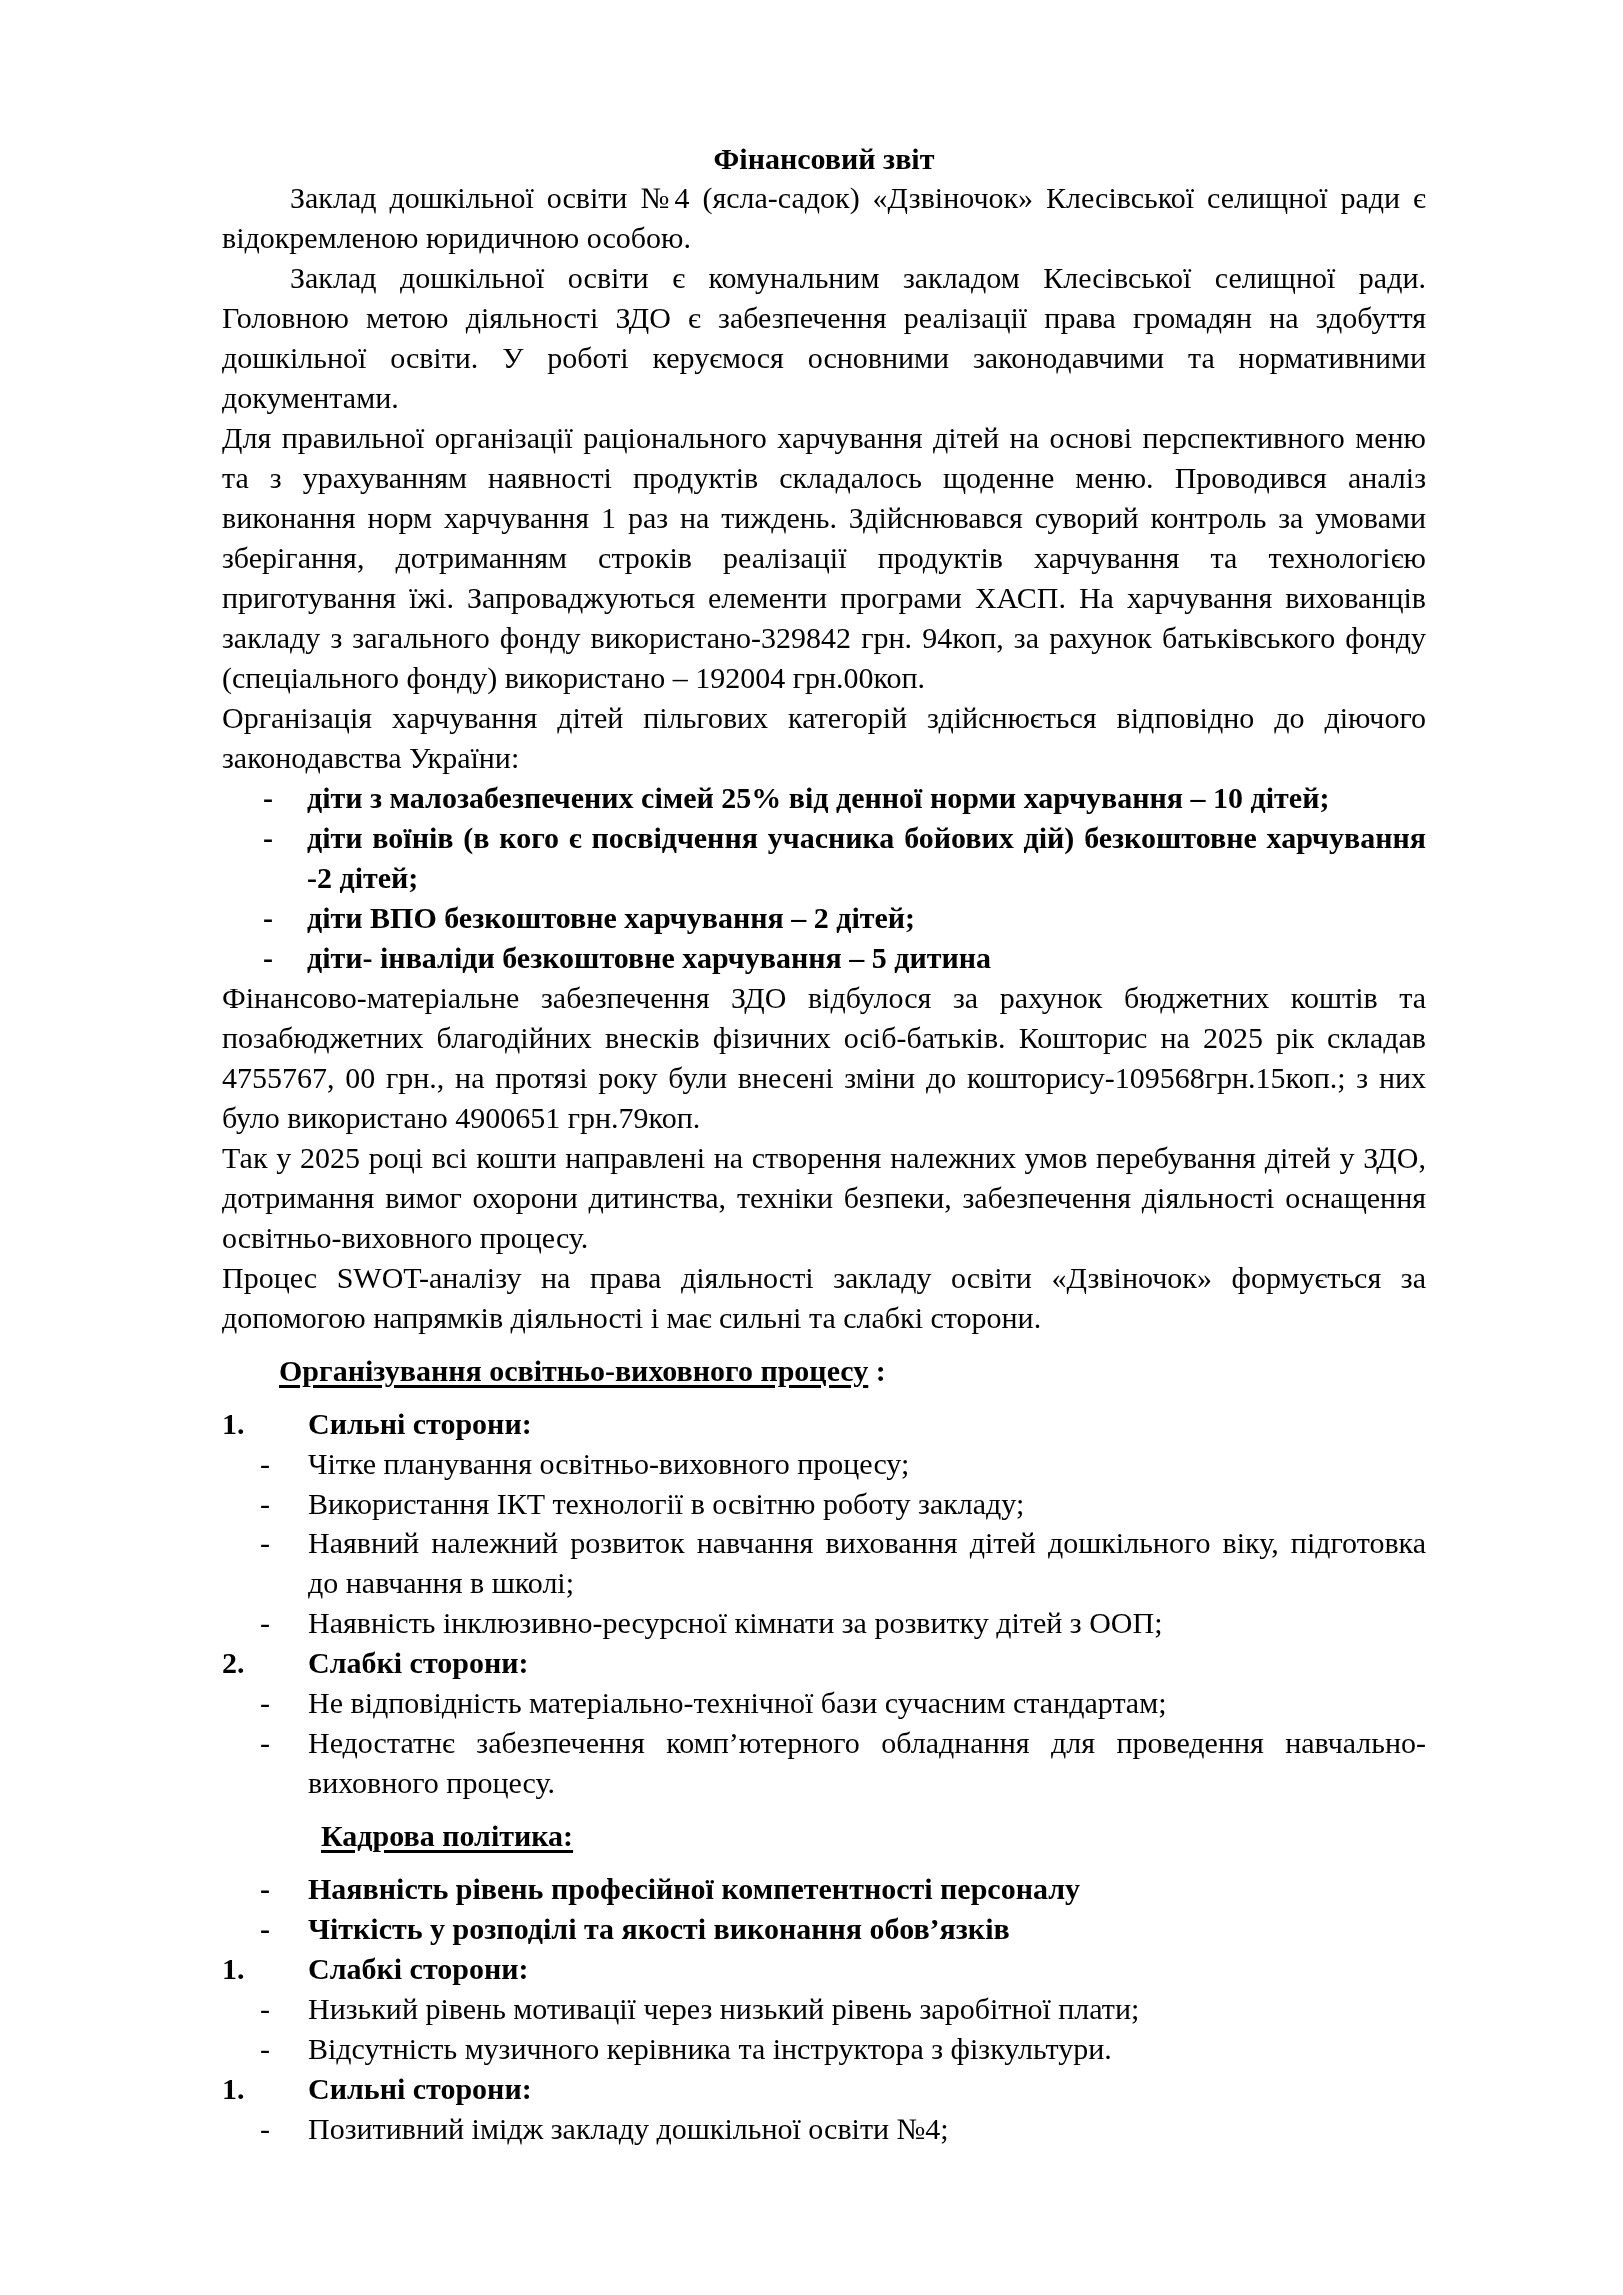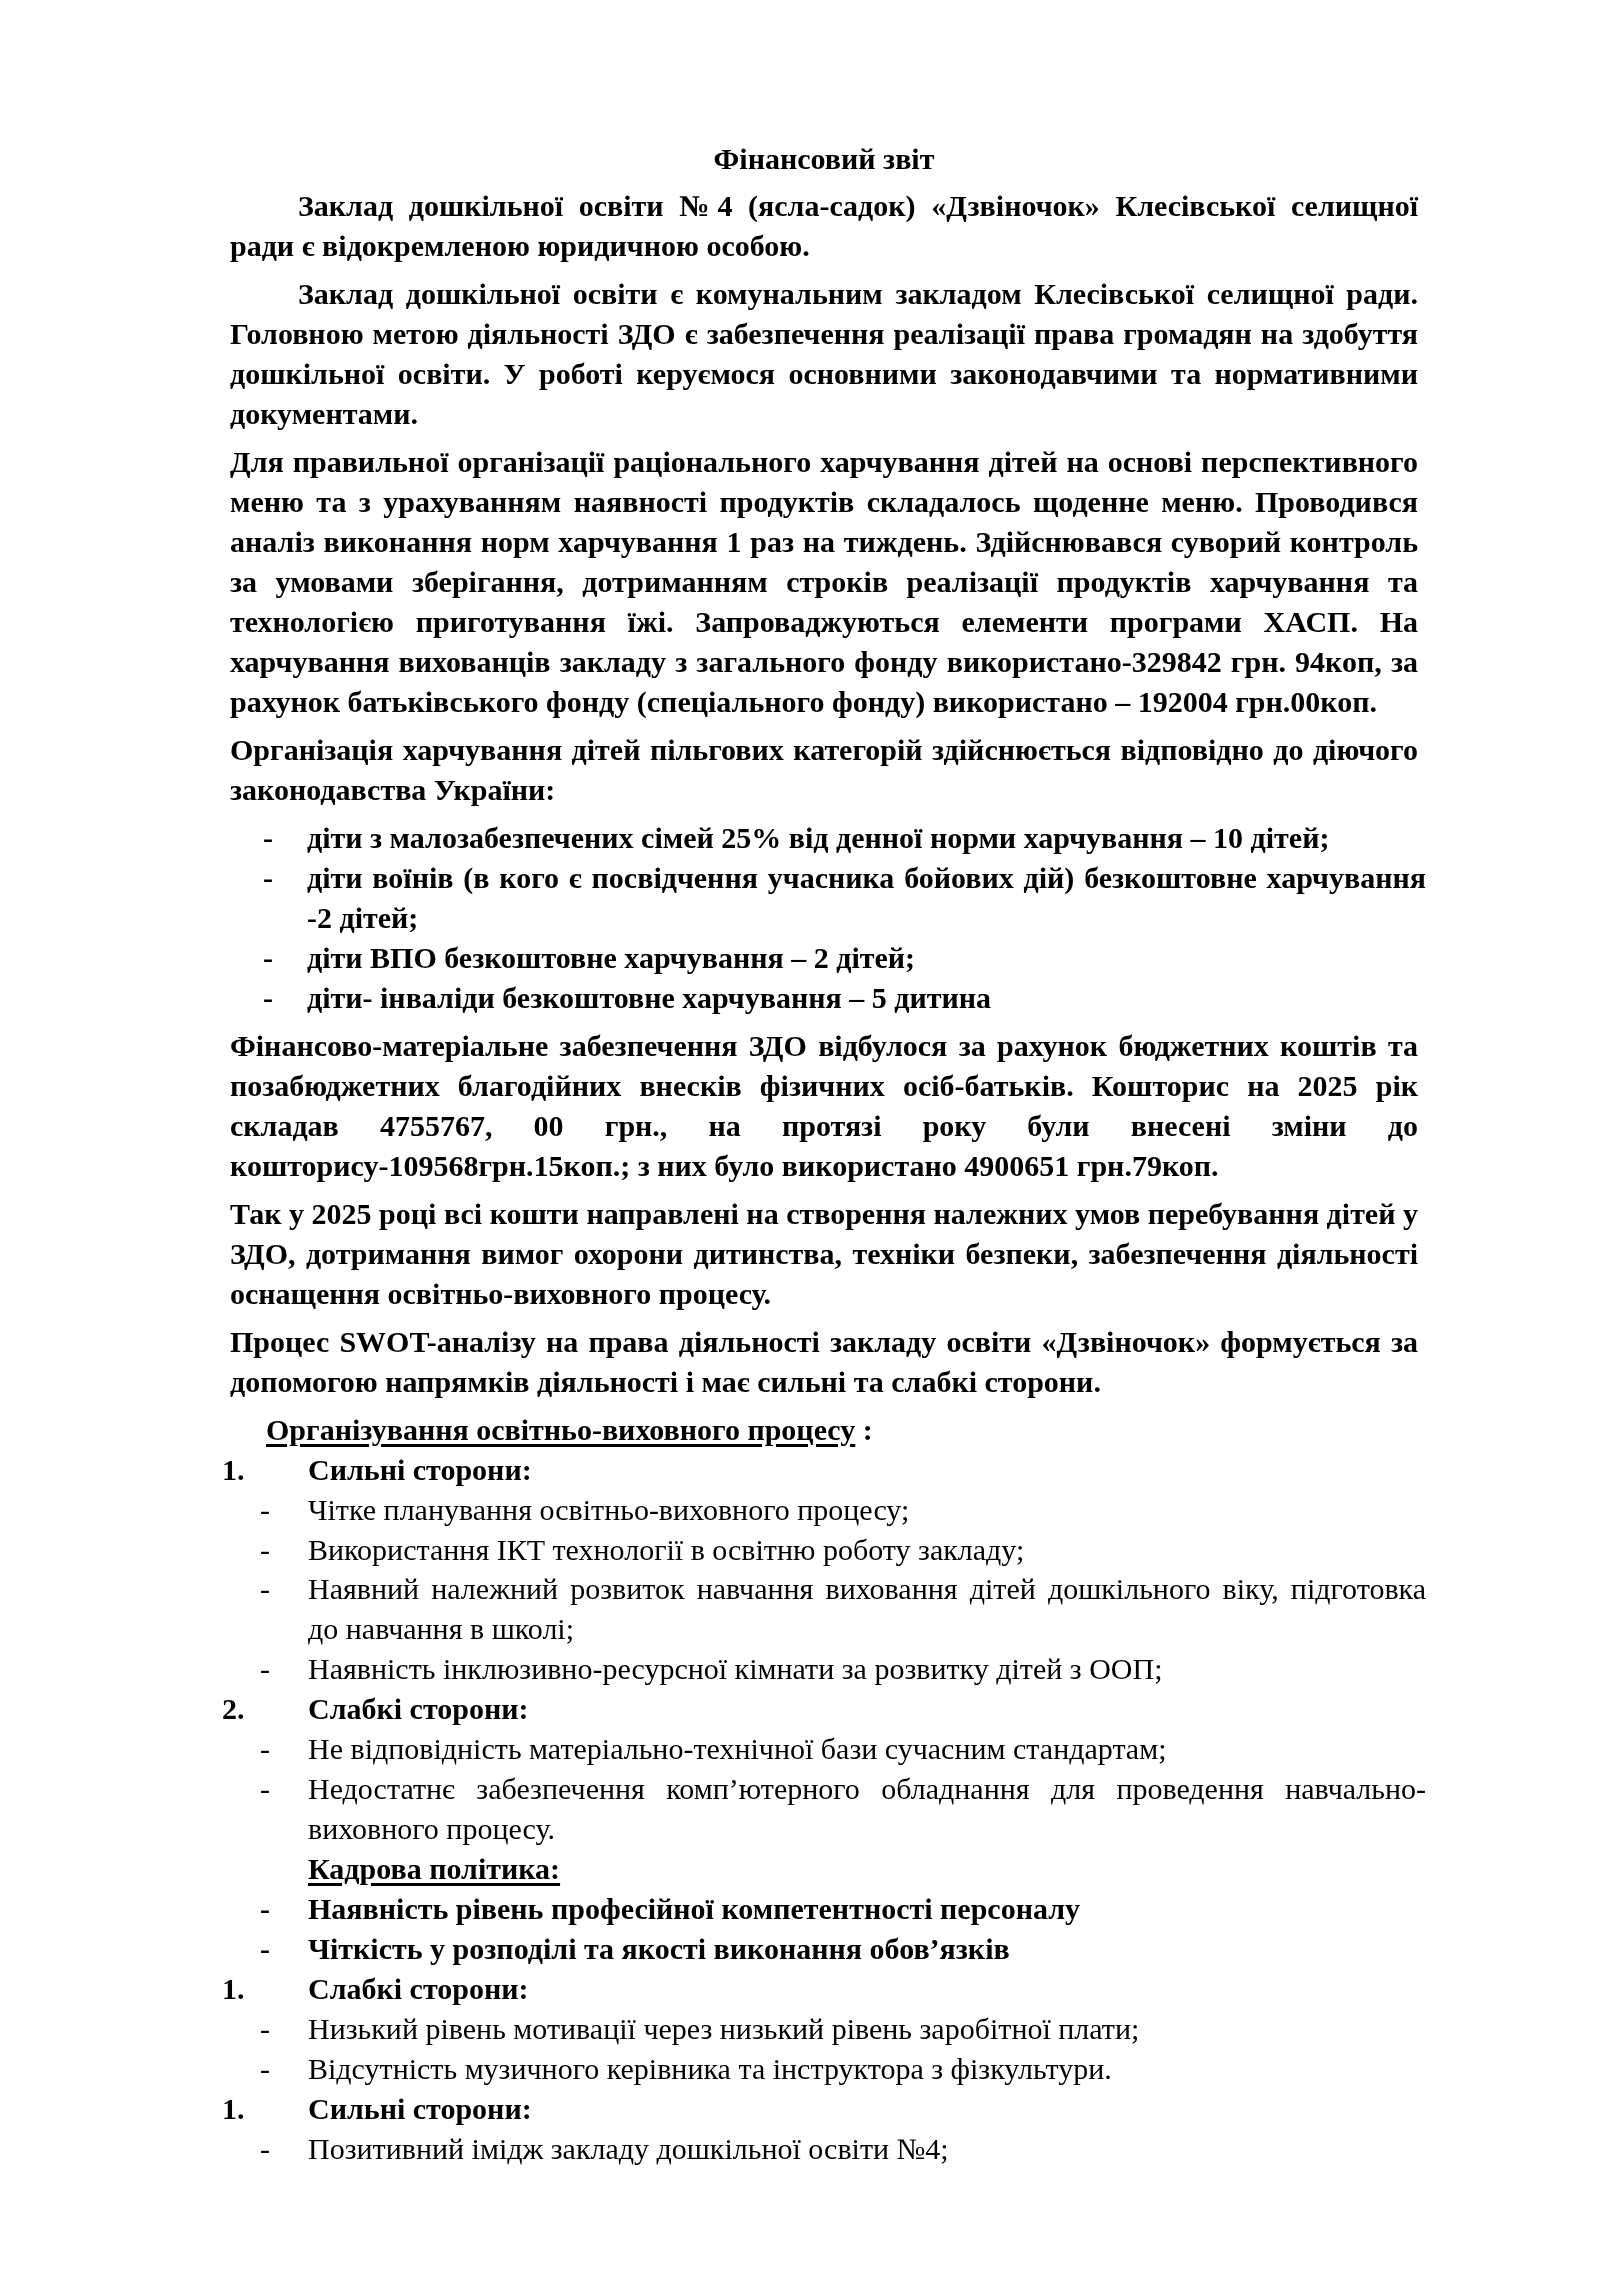--- a/index.html
+++ b/index.html
@@ -35,10 +35,10 @@
     line-height: 1.30;
   }
   p.para {
-    margin: 8px;
+    margin: 0;
     text-align: justify;
     text-justify: inter-word;
-    font-weight: bold;
+    font-weight: normal;
     line-height: 1.333;
   }
   p.para.indent {

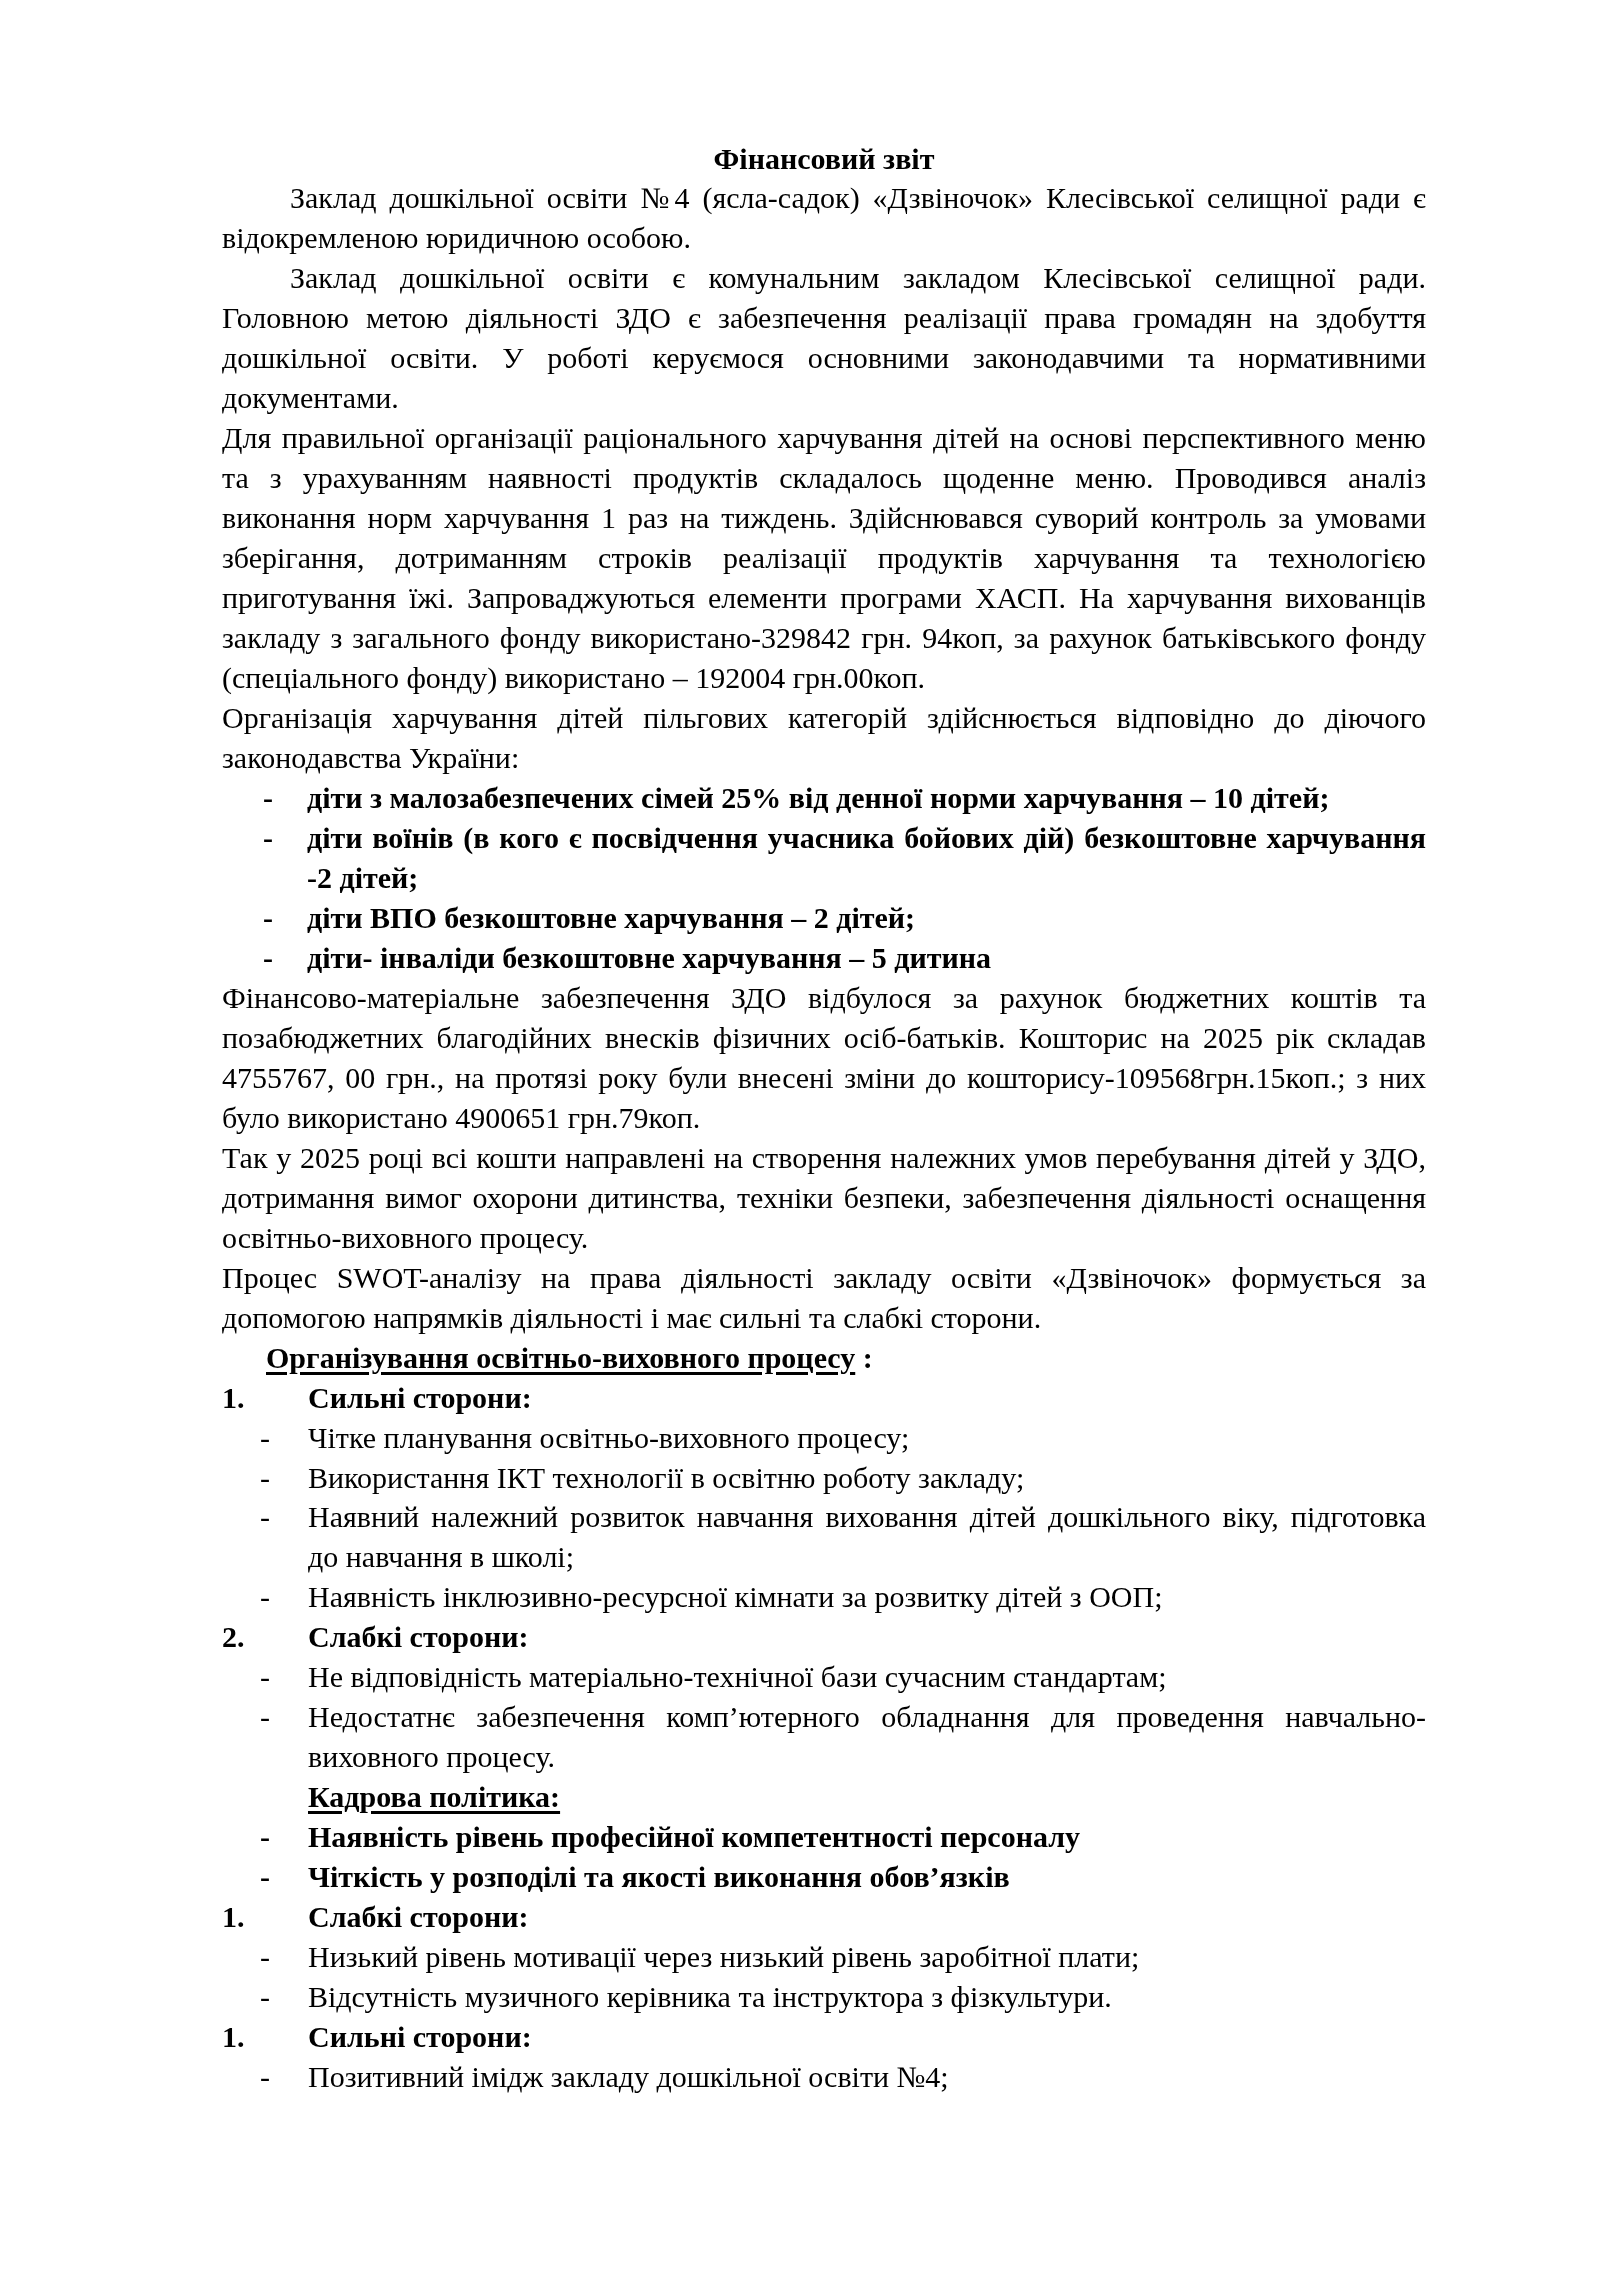--- a/index.html
+++ b/index.html
@@ -97,7 +97,7 @@
 
   
   .section-head {
-    margin: 0;
+    margin: 13px;
     font-weight: bold;
     line-height: 1.333;
     text-align: left;

